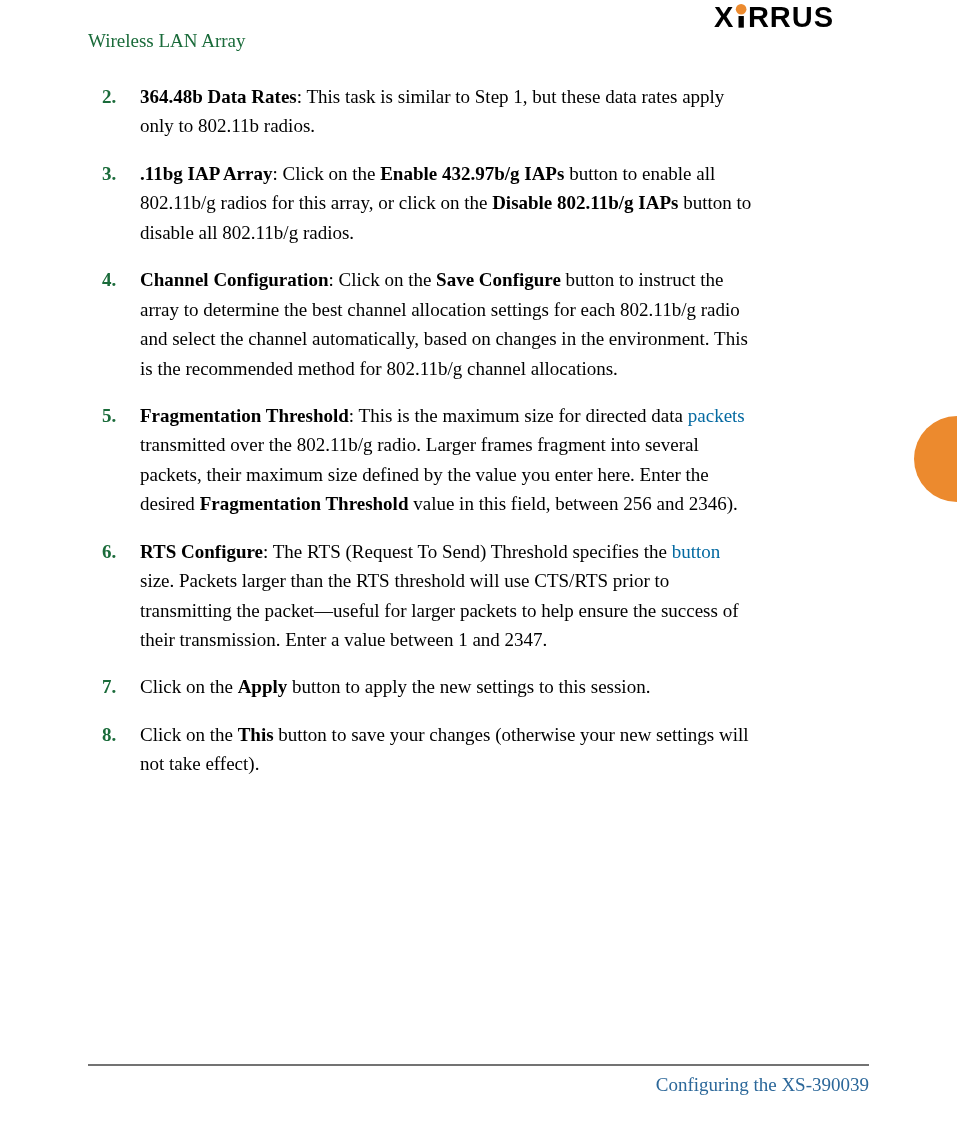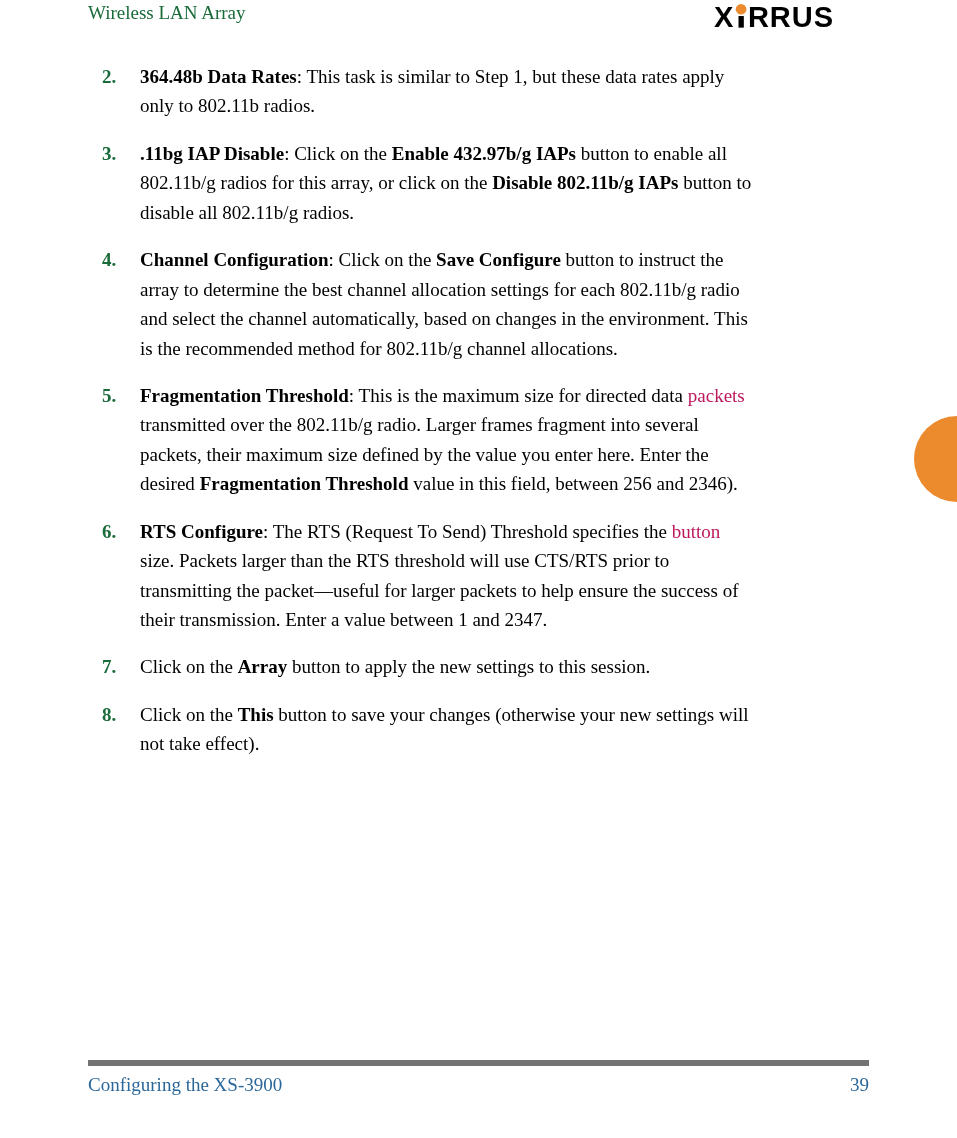--- a/index.html
+++ b/index.html
@@ -27,6 +27,7 @@
       color: #1a6b3a;
       font-size: 19px;
       font-family: "Book Antiqua", Palatino, serif;
+      margin-top: 28px;
     }
     .logo {
       display: flex;

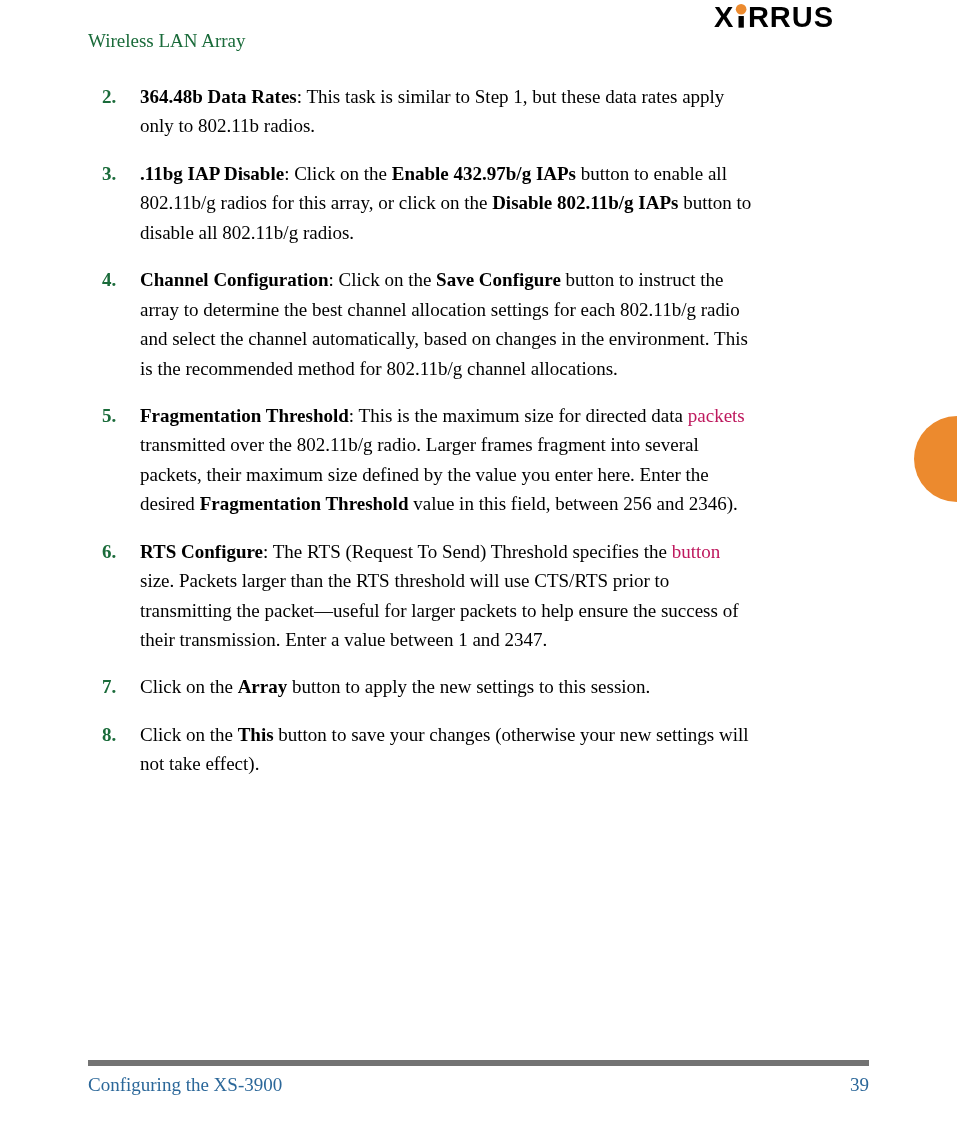--- a/index.html
+++ b/index.html
@@ -107,7 +107,7 @@
       </div>
       <div class="item">
         <div class="num">3.</div>
-        <div class="body-text"><span class="bold">.11bg IAP Disable</span>: Click on the <span class="bold">Enable 432.97b/g IAPs</span> button to enable all 802.11b/g radios for this array, or click on the <span class="bold">Disable 802.11b/g IAPs</span> button to disable all 802.11b/g radios.</div>
+        <div class="body-text"><span class="bold">.11bg IAP Array</span>: Click on the <span class="bold">Enable 432.97b/g IAPs</span> button to enable all 802.11b/g radios for this array, or click on the <span class="bold">Disable 802.11b/g IAPs</span> button to disable all 802.11b/g radios.</div>
       </div>
       <div class="item">
         <div class="num">4.</div>

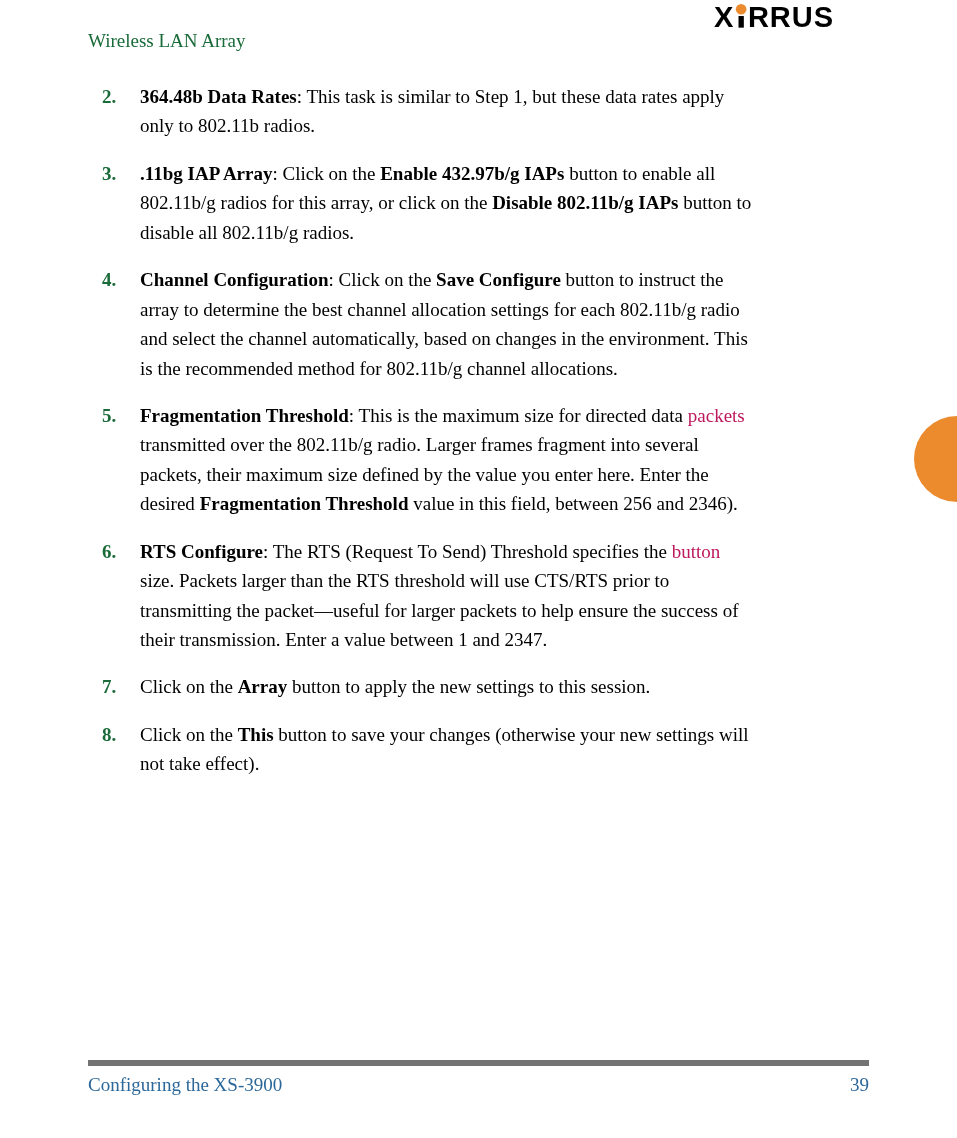--- a/index.html
+++ b/index.html
@@ -58,7 +58,7 @@
     }
     .body-text { flex: 1; }
     .bold { font-weight: bold; }
-    .link { color: #be185d; }
+    .link { color: #0369a1; }
     .side-circle {
       position: absolute;
       right: 0;

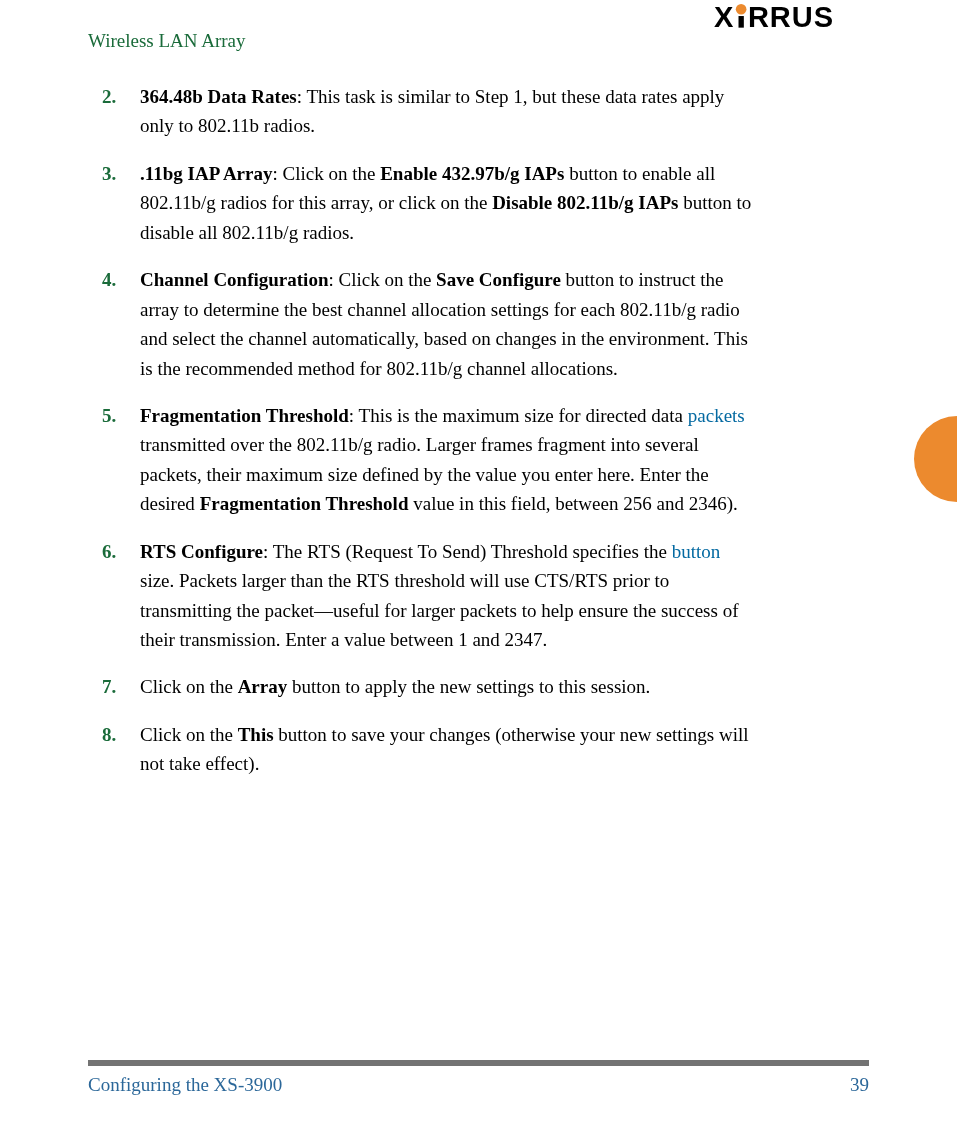--- a/index.html
+++ b/index.html
@@ -123,7 +123,7 @@
       </div>
       <div class="item">
         <div class="num">7.</div>
-        <div class="body-text">Click on the <span class="bold">Array</span> button to apply the new settings to this session.</div>
+        <div class="body-text">Click on the <span class="bold">Apply</span> button to apply the new settings to this session.</div>
       </div>
       <div class="item">
         <div class="num">8.</div>

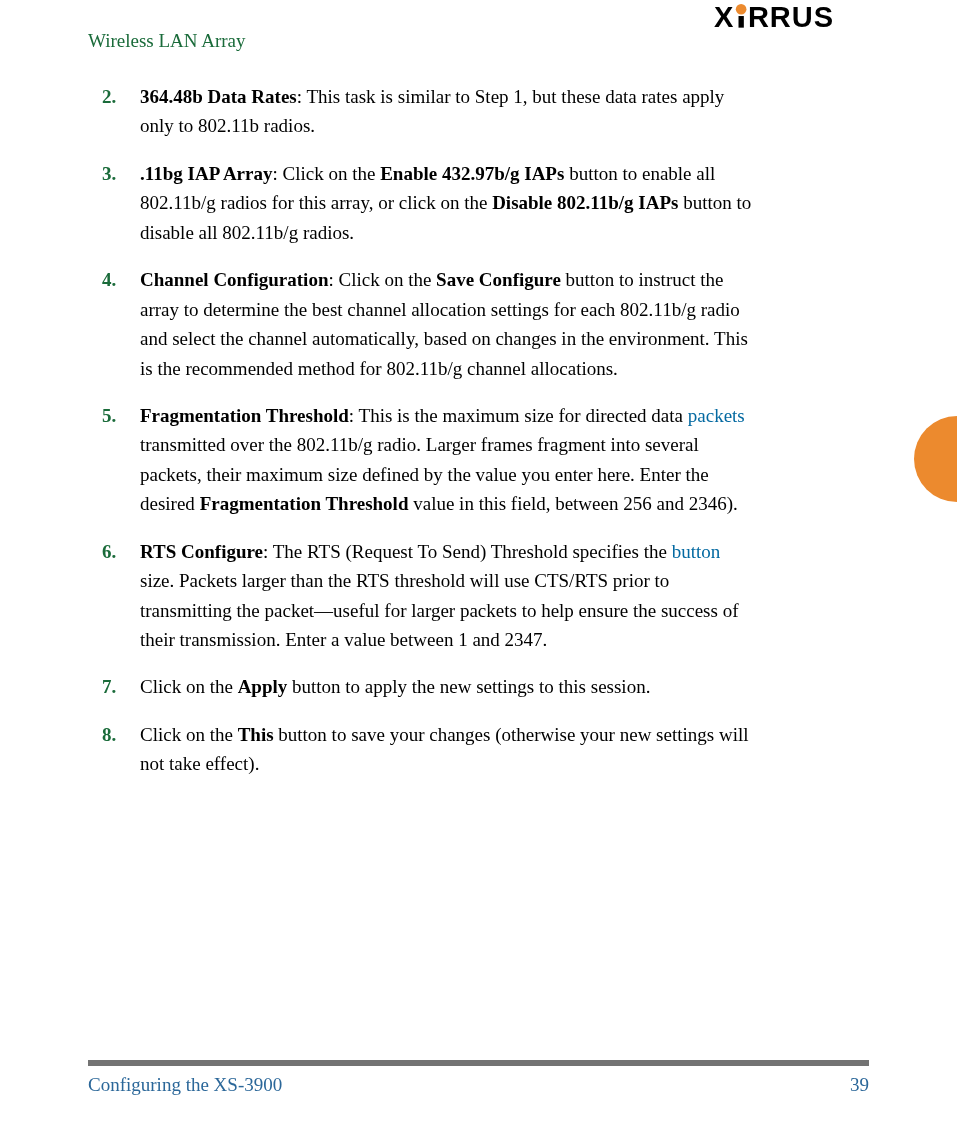--- a/index.html
+++ b/index.html
@@ -74,10 +74,10 @@
       bottom: 42px;
       left: 88px;
       right: 88px;
-      border-top: 6px solid #737373;
+      border-top: 2px solid #737373;
       padding-top: 8px;
       display: flex;
-      justify-content: space-between;
+      justify-content: flex-end;
       color: #2b6799;
       font-size: 19px;
     }

